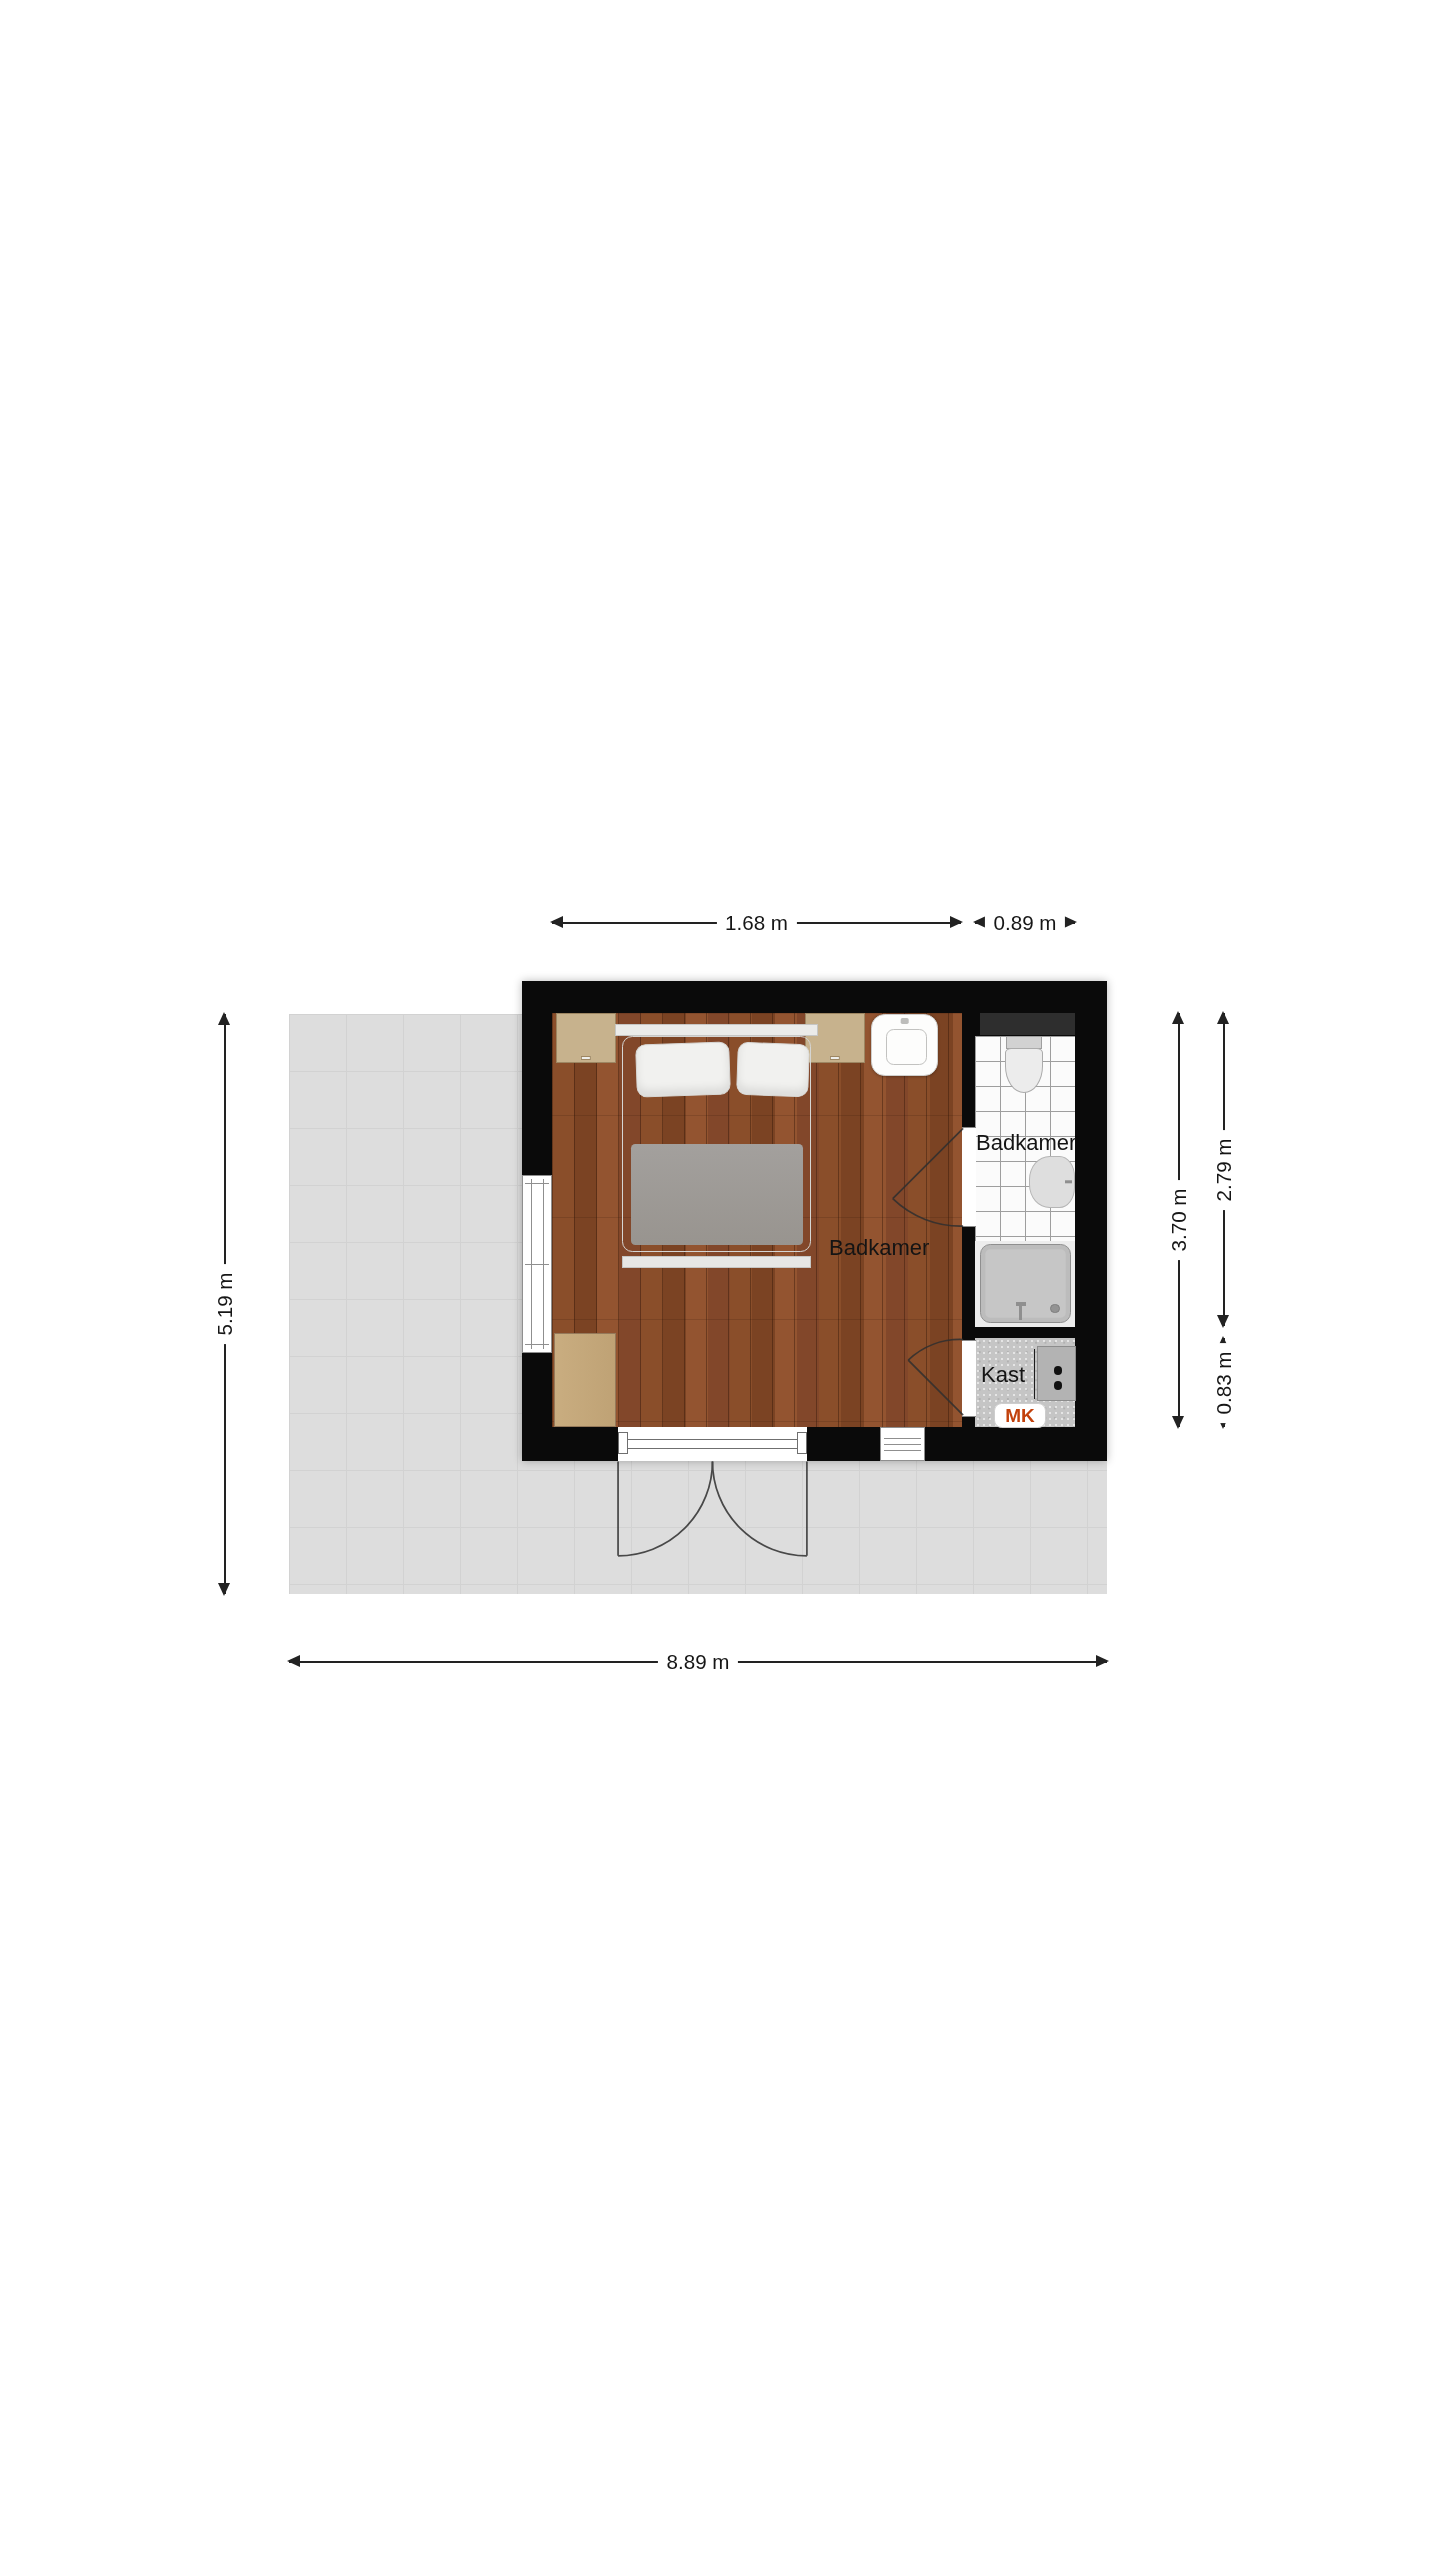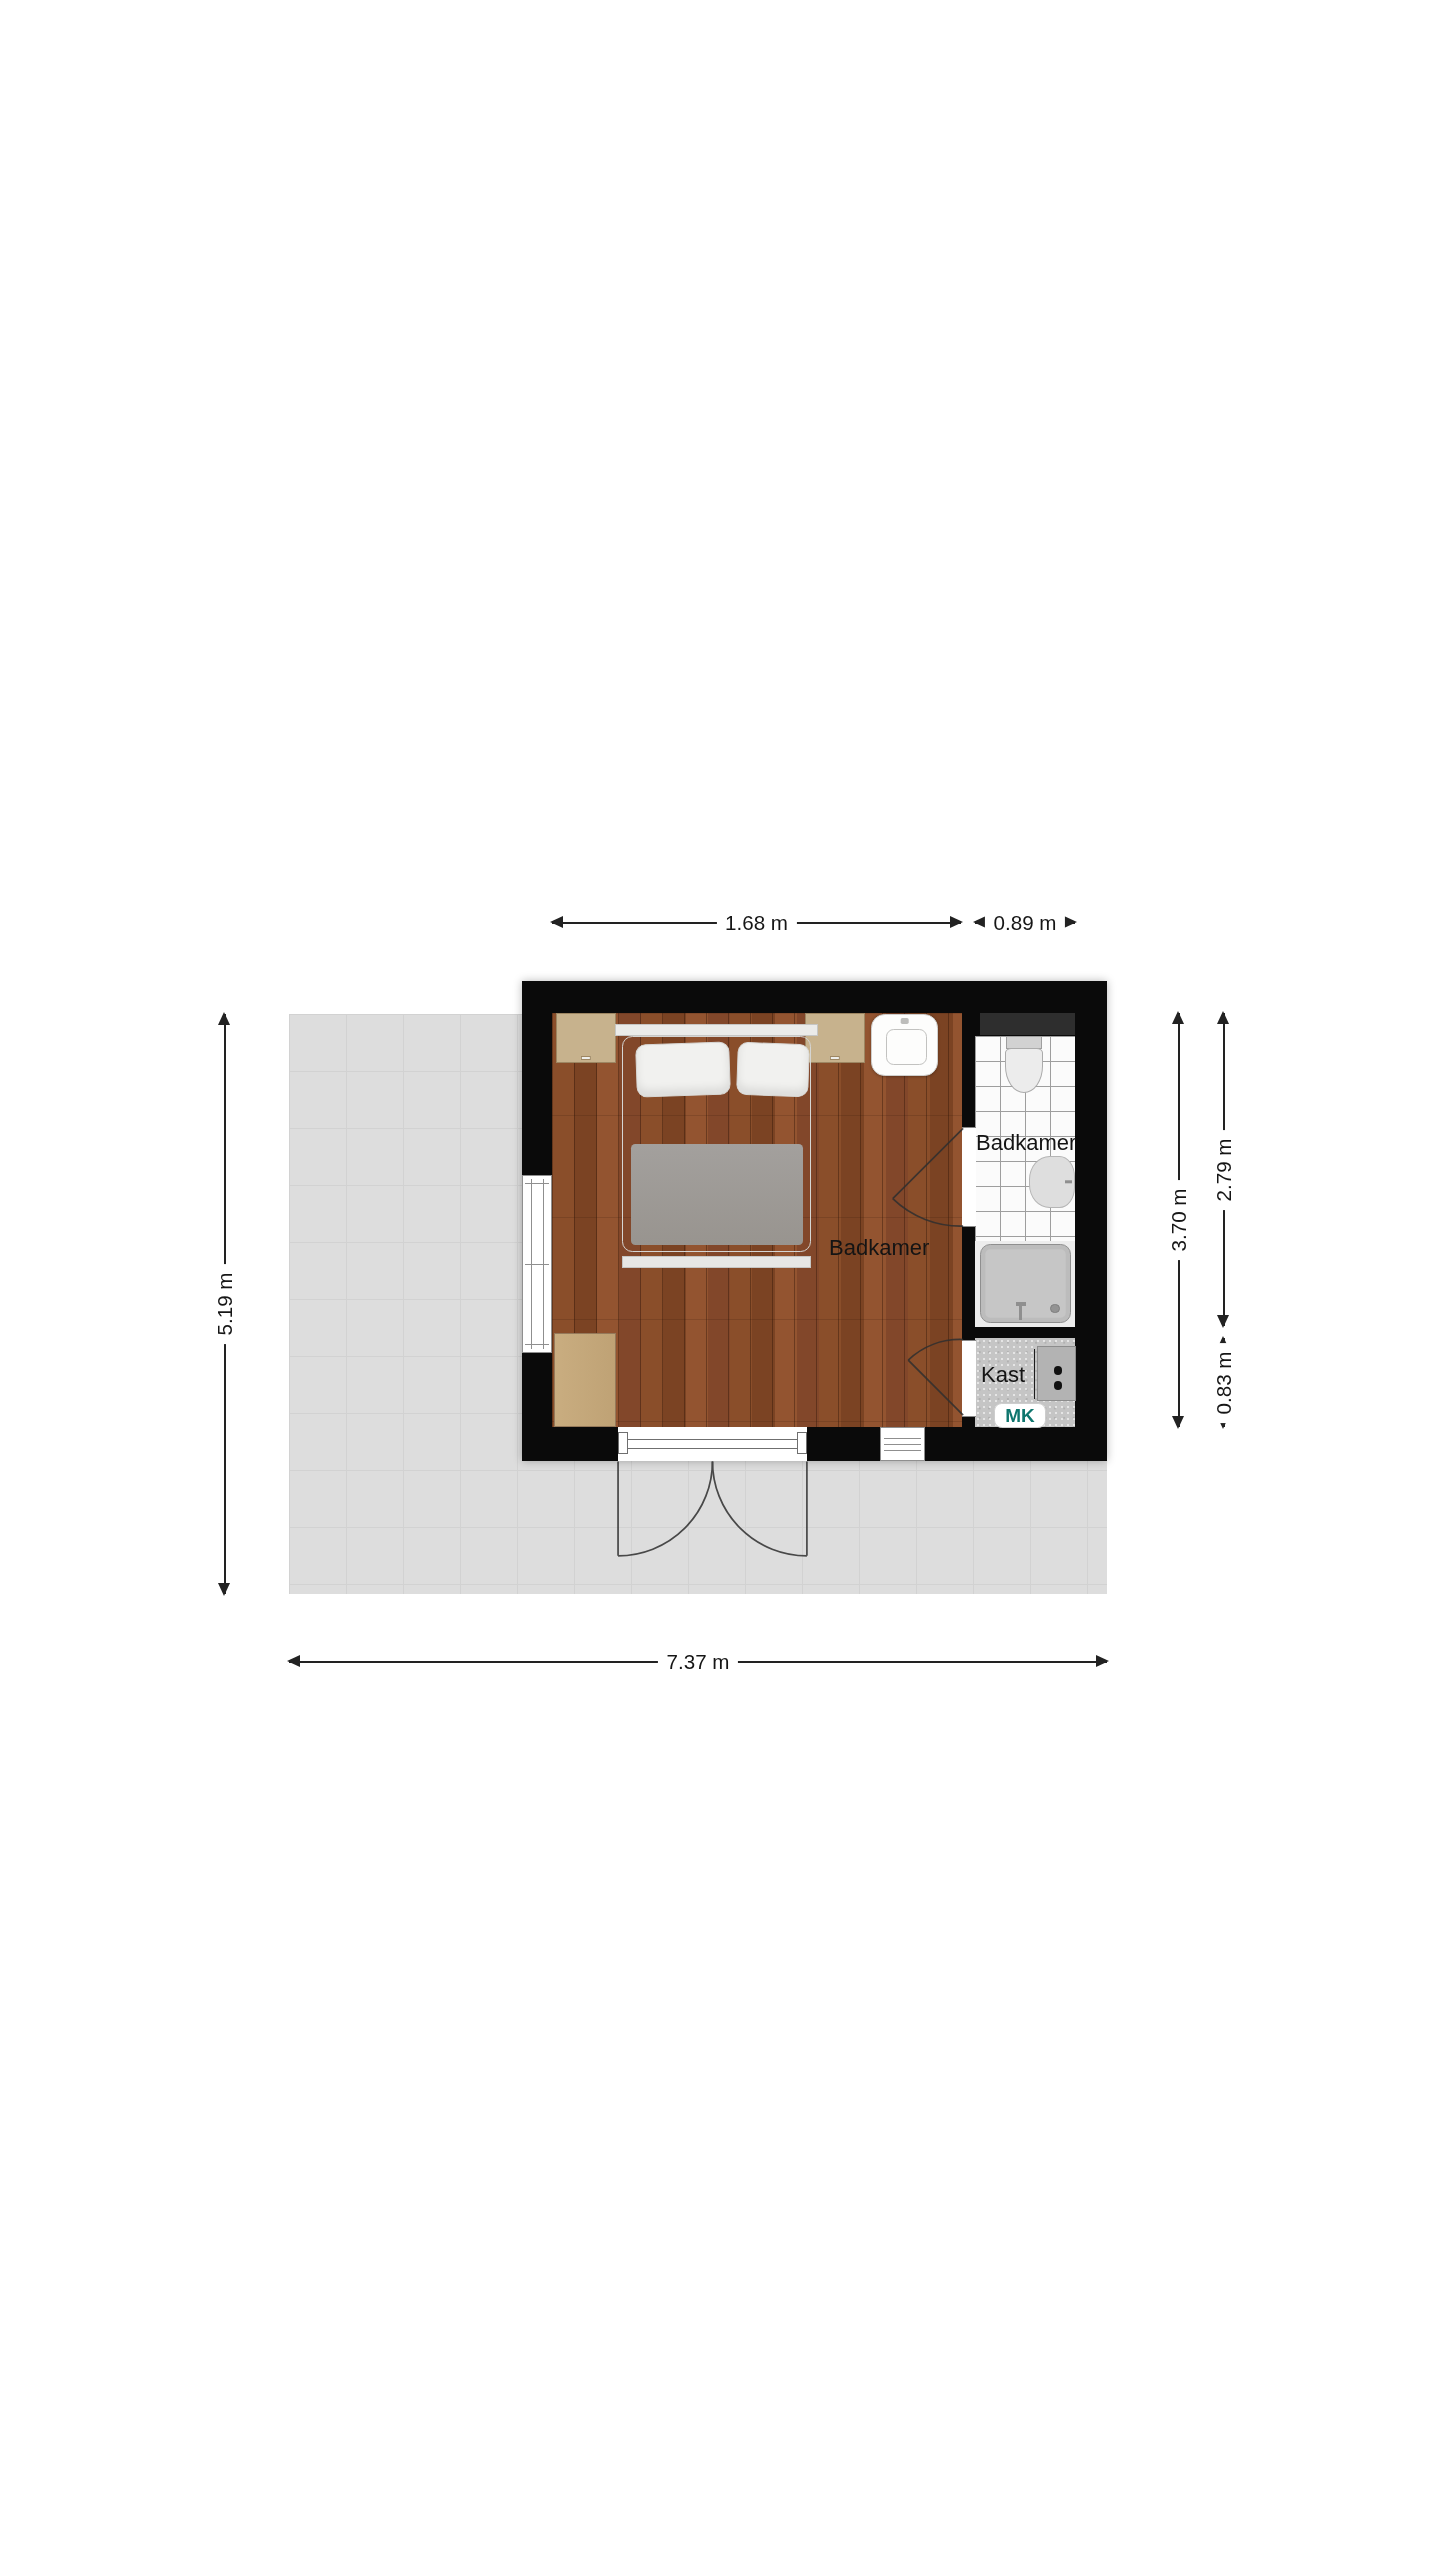--- a/index.html
+++ b/index.html
@@ -120,7 +120,7 @@
   .lbl-kast{left:981px;top:1362px;}
   .mk-badge{position:absolute;left:994px;top:1403px;z-index:5;width:52px;height:25px;background:#fff;
     border:0.9px solid #cdcdcd;border-radius:7.7px;box-sizing:border-box;
-    display:flex;align-items:center;justify-content:center;font-size:19px;font-weight:bold;color:#0f766e;}
+    display:flex;align-items:center;justify-content:center;font-size:19px;font-weight:bold;color:#c2410c;}
 
   
   .dim{position:absolute;z-index:7;}

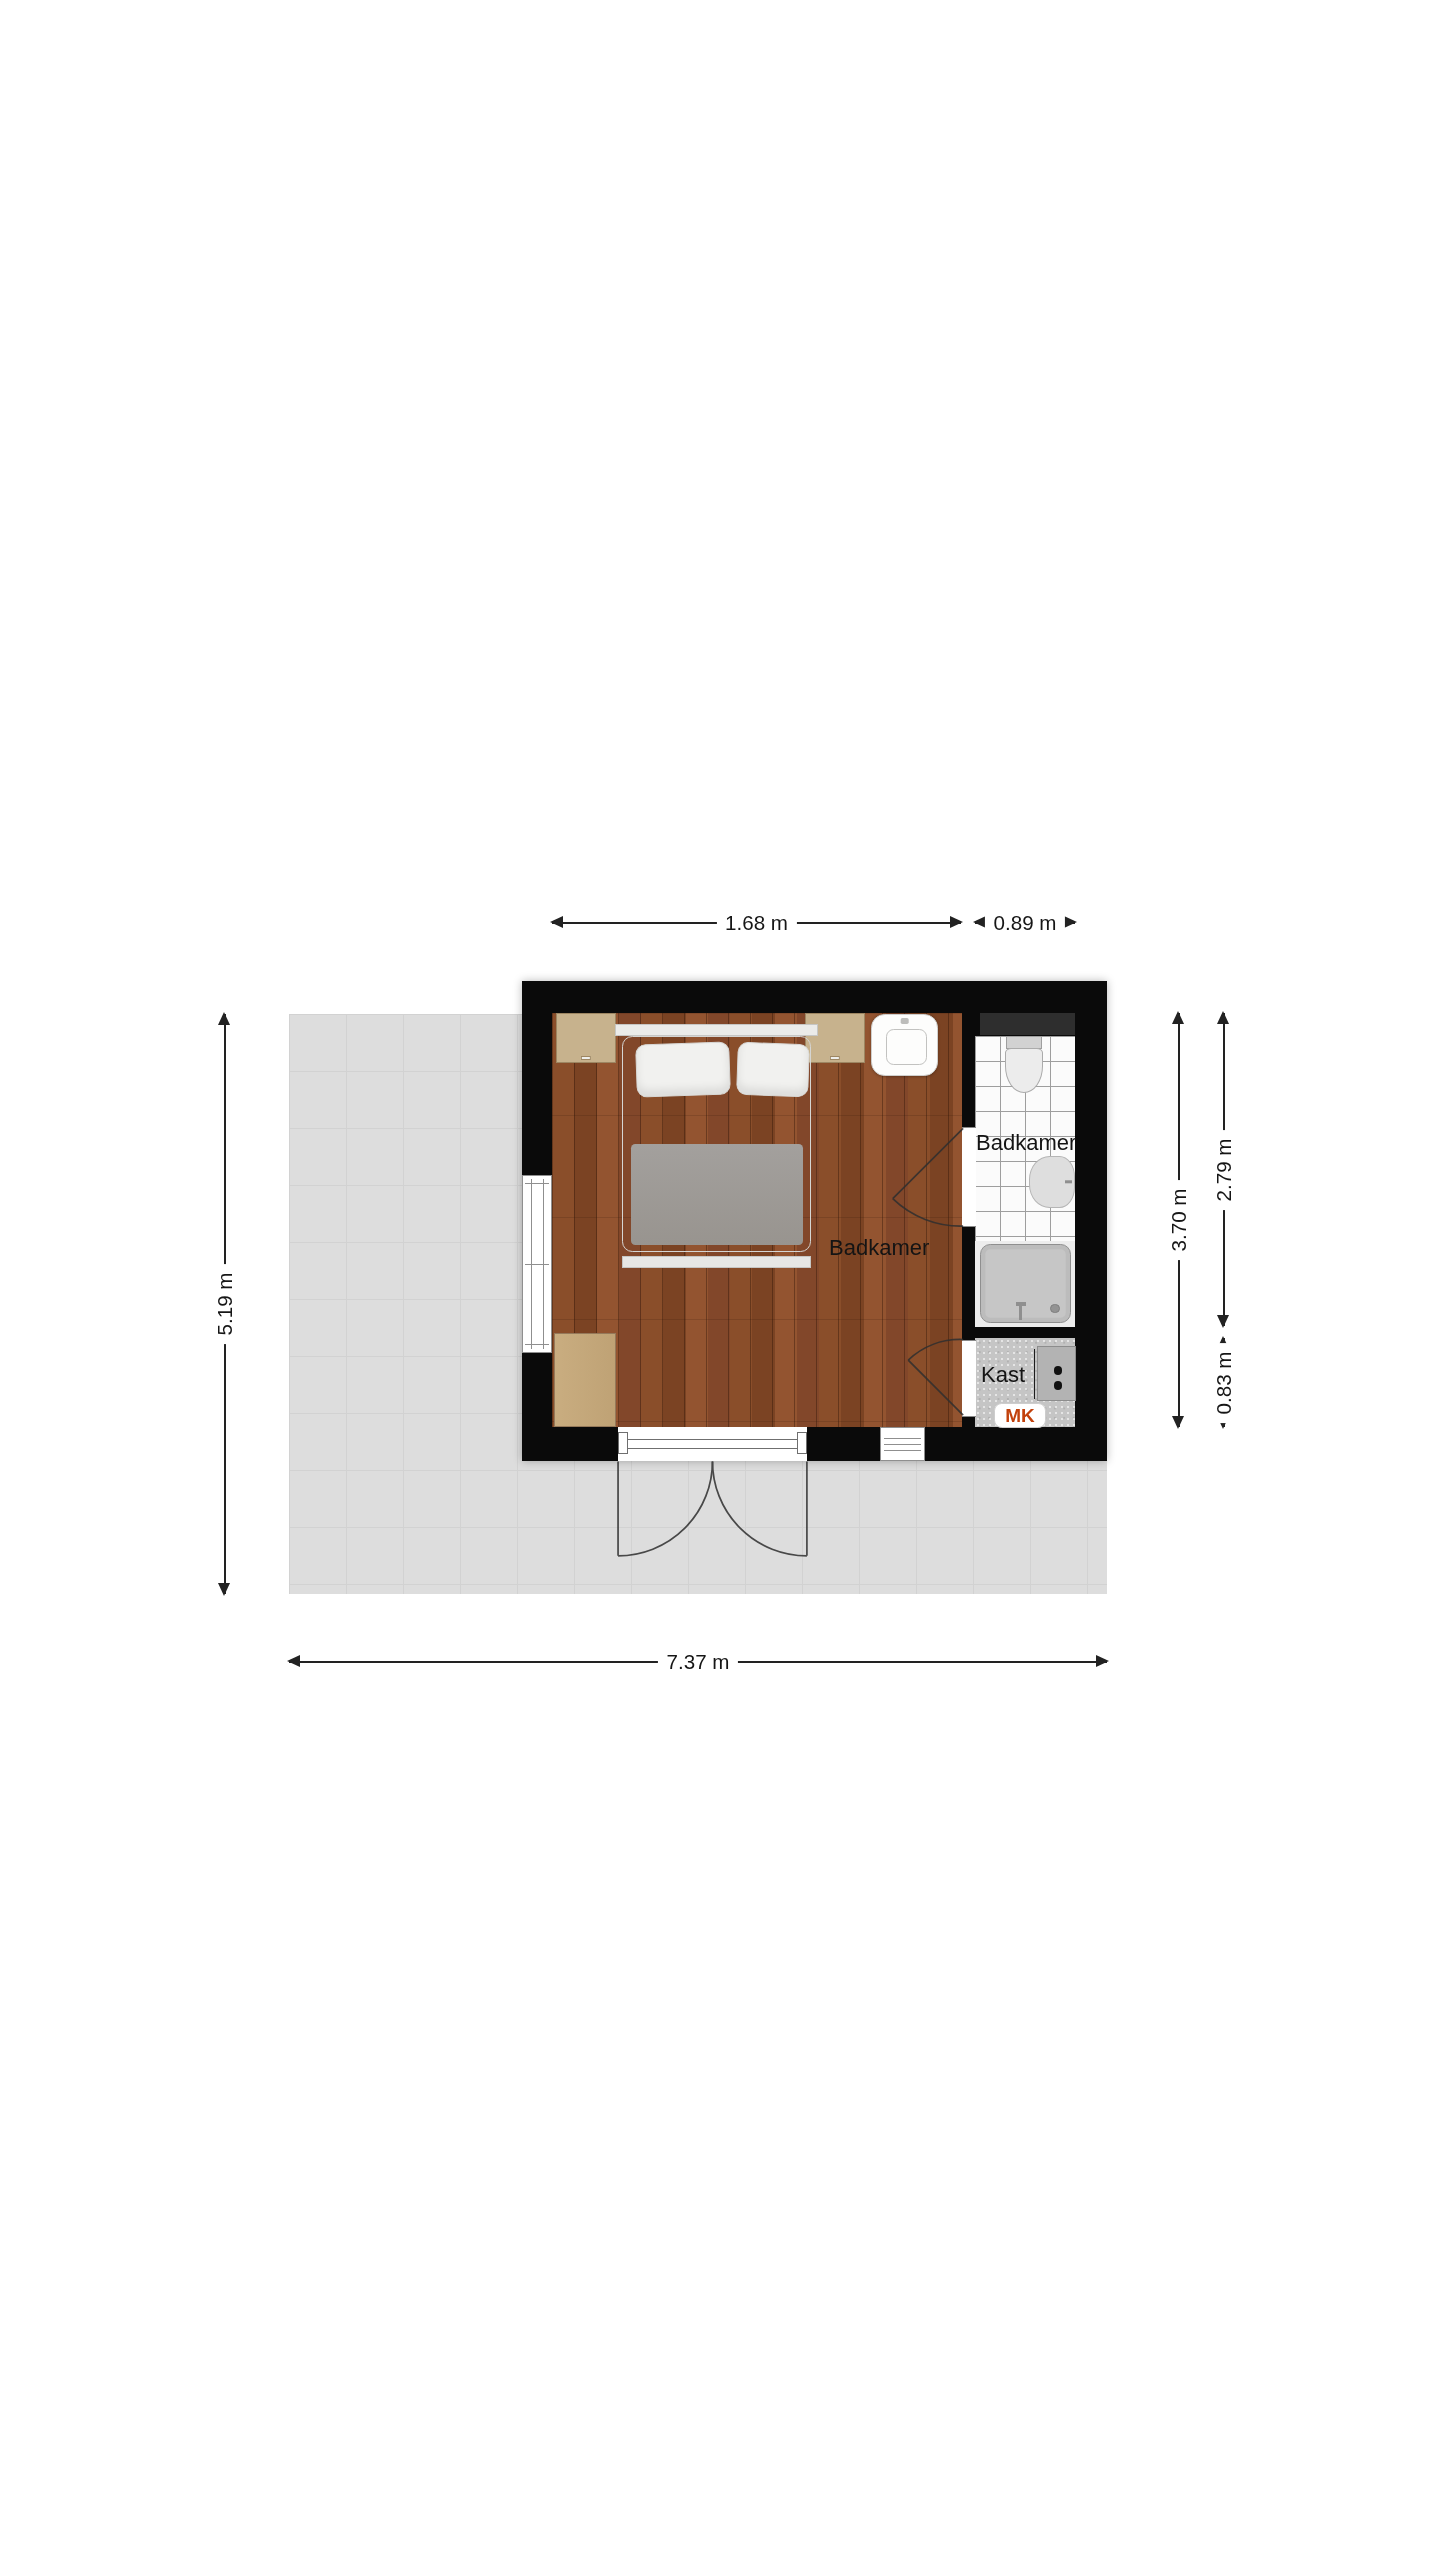--- a/index.html
+++ b/index.html
@@ -256,7 +256,7 @@
     <span class="dline-h"></span>
     <span class="ah ah-l"></span>
     <span class="ah ah-r"></span>
-    <span class="dlabel">7.37 m</span>
+    <span class="dlabel">8.89 m</span>
   </div>
   <div class="dim dim-v dim-left">
     <span class="dline-v"></span>

